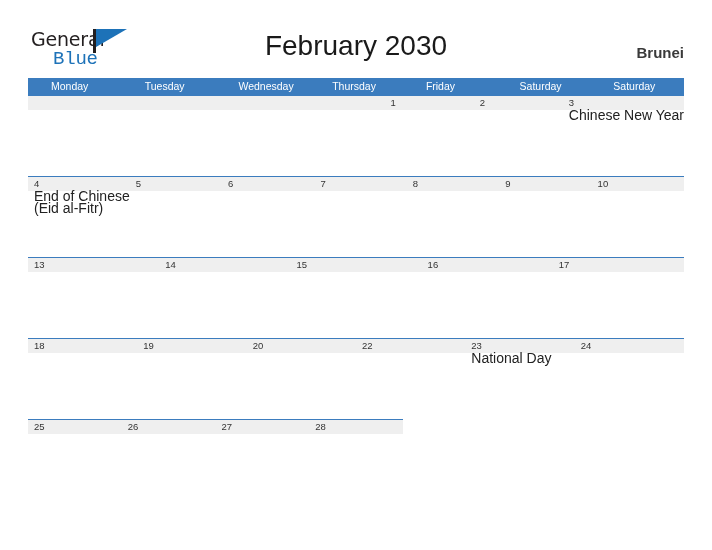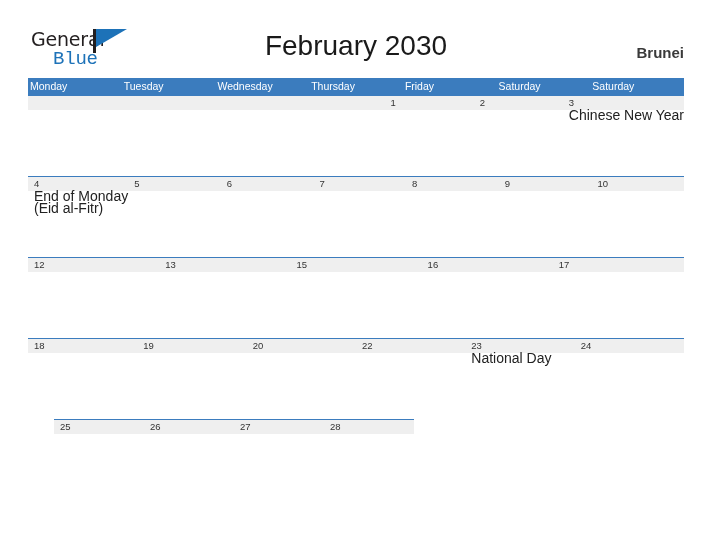--- a/index.html
+++ b/index.html
@@ -114,7 +114,7 @@
     color: #ffffff;
     font-size: 10.5px;
     line-height: 17px;
-    padding-left: 2px;
+    padding-left: 23px;
     box-sizing: border-box;
     white-space: nowrap;
   }

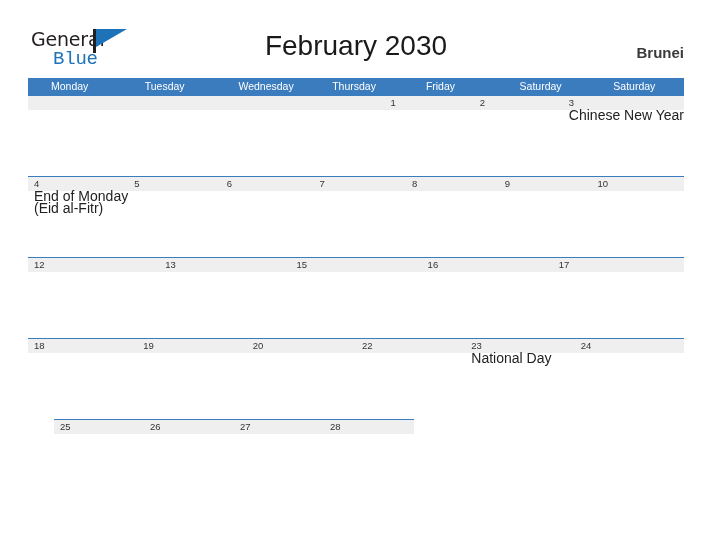--- a/index.html
+++ b/index.html
@@ -235,7 +235,7 @@
             <div class="cell">
               <div class="daynum">4</div>
               <div class="events">
-                <div class="event">End of Monday</div>
+                <div class="event">End of Chinese</div>
                 <div class="event">(Eid al-Fitr)</div>
               </div>
             </div>

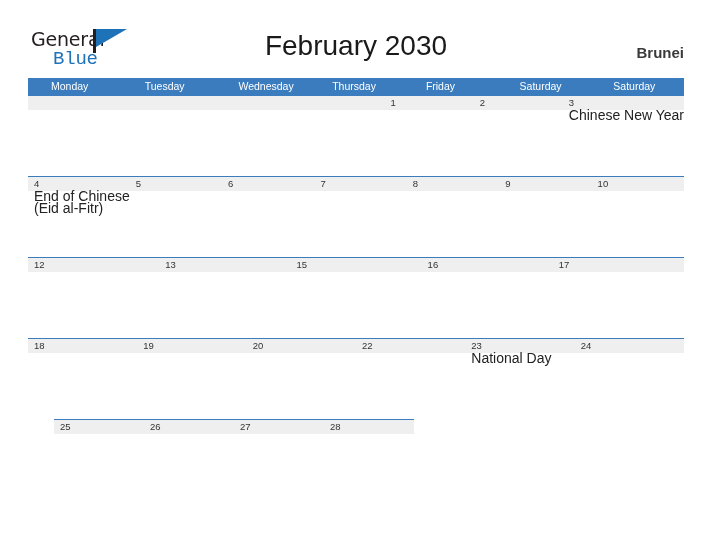--- a/index.html
+++ b/index.html
@@ -263,9 +263,6 @@
           <div class="date-band" style="width: 100%;"></div>
           <div class="cells">
             <div class="cell">
-              <div class="daynum">12</div>
-            </div>
-            <div class="cell">
               <div class="daynum">13</div>
             </div>
             <div class="cell">

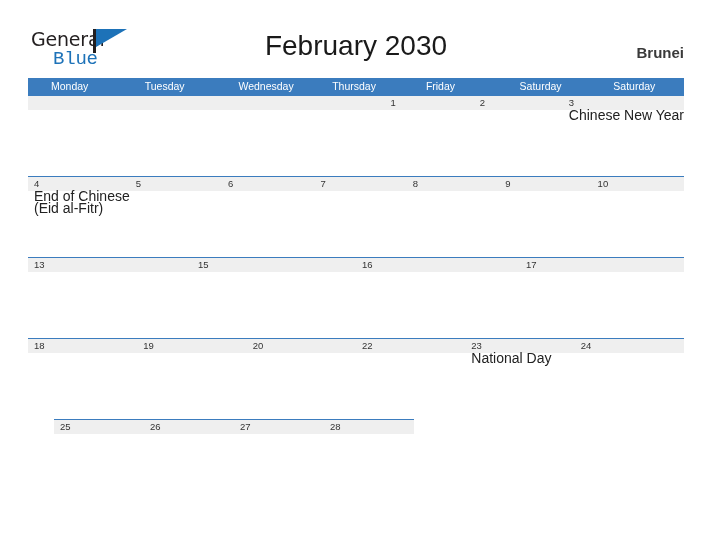--- a/index.html
+++ b/index.html
@@ -266,6 +266,9 @@
               <div class="daynum">13</div>
             </div>
             <div class="cell">
+              <div class="daynum">14</div>
+            </div>
+            <div class="cell">
               <div class="daynum">15</div>
             </div>
             <div class="cell">

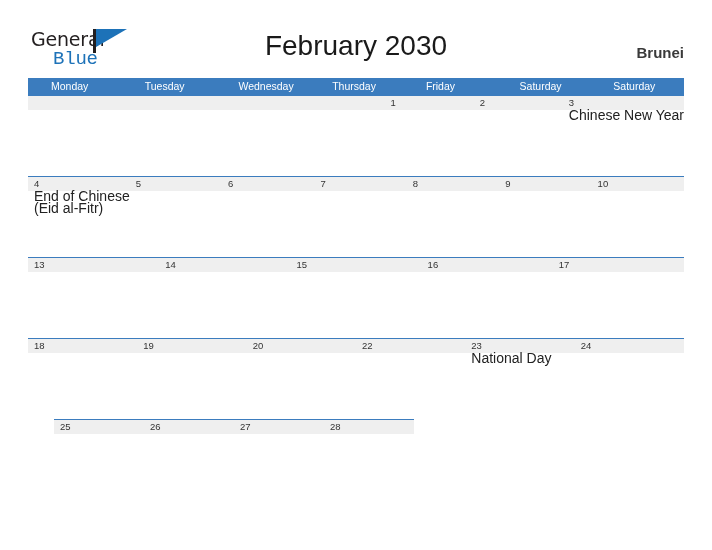--- a/index.html
+++ b/index.html
@@ -125,7 +125,6 @@
   }
   .week-row.last {
     height: 81px;
-    margin-left: 26px;
   }
   .date-band {
     position: absolute;

